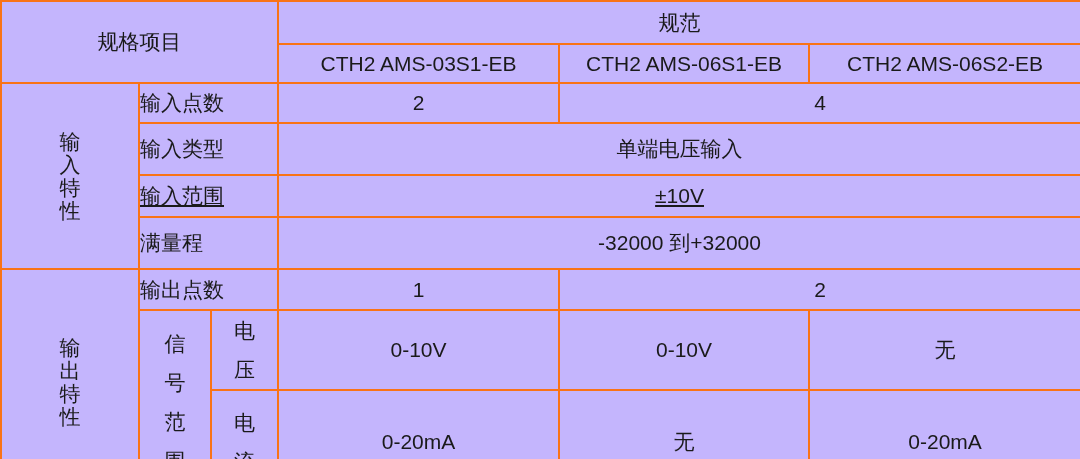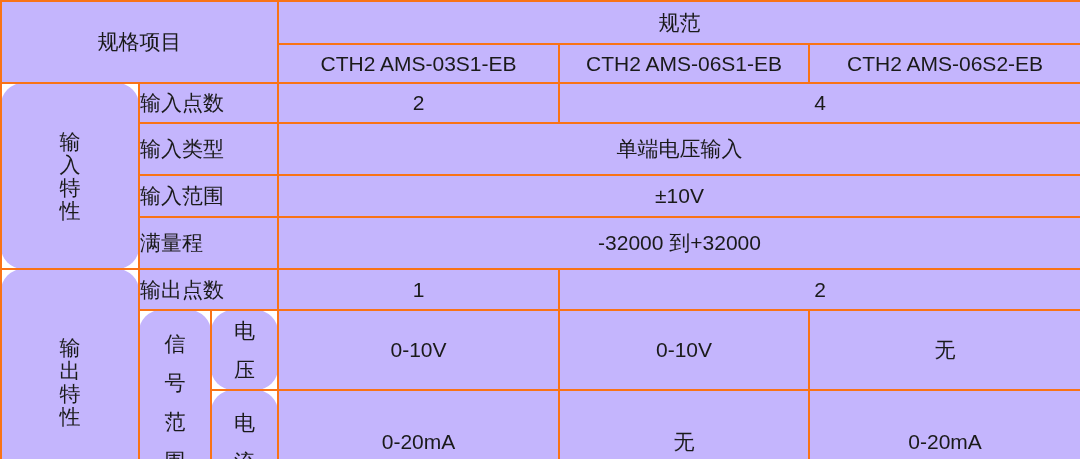--- a/index.html
+++ b/index.html
@@ -35,7 +35,7 @@
     text-align: left;
     padding-left: 10px;
   }
-  td.vcell { text-align: center; border-radius: 22px; }
+  td.vcell { text-align: center; }
   .vtext {
     display: inline-block;
     width: 1.15em;

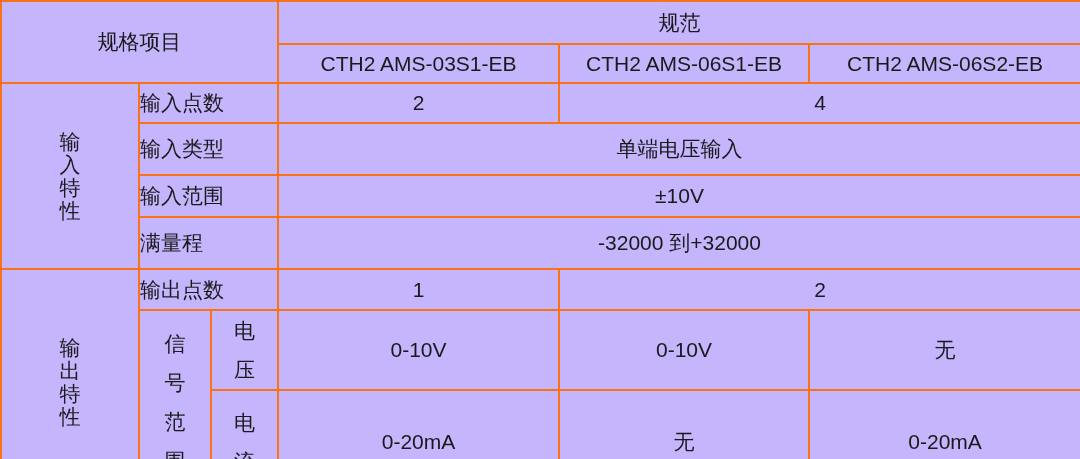--- a/index.html
+++ b/index.html
@@ -49,7 +49,7 @@
   tr.r2 { height: 39px; }
   tr.r3 { height: 40px; }
   tr.r4 { height: 52px; }
-  tr.r5 { height: 42px; }
+  tr.r5 { height: 42px; text-decoration: underline; }
   tr.r6 { height: 52px; }
   tr.r7 { height: 41px; }
   tr.r8 { height: 80px; }

